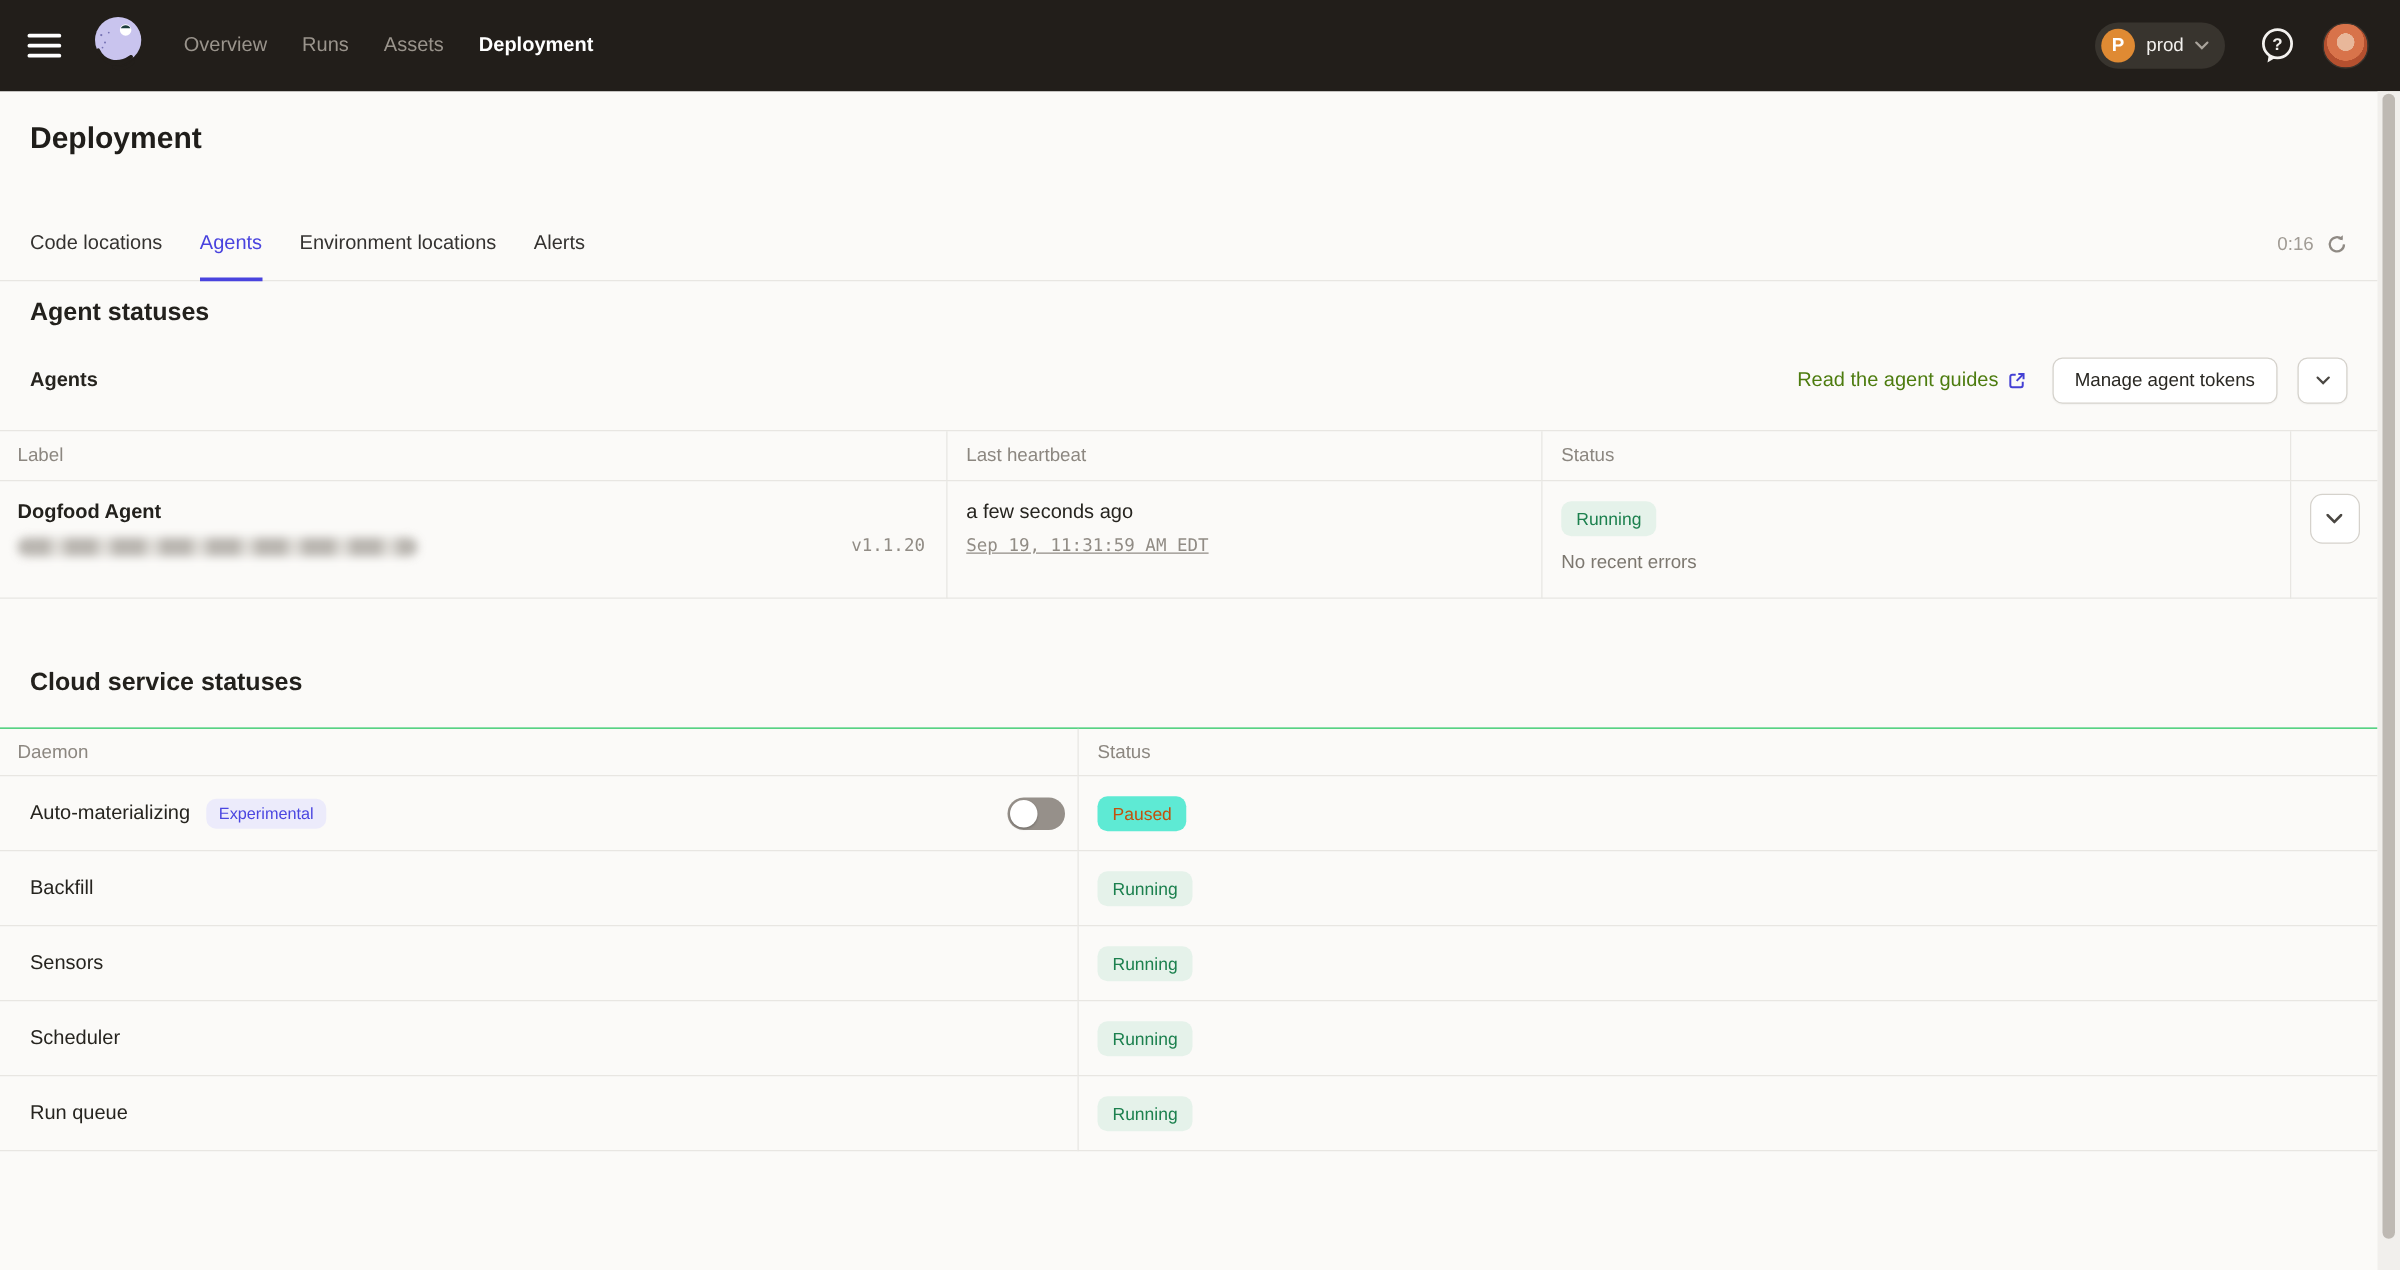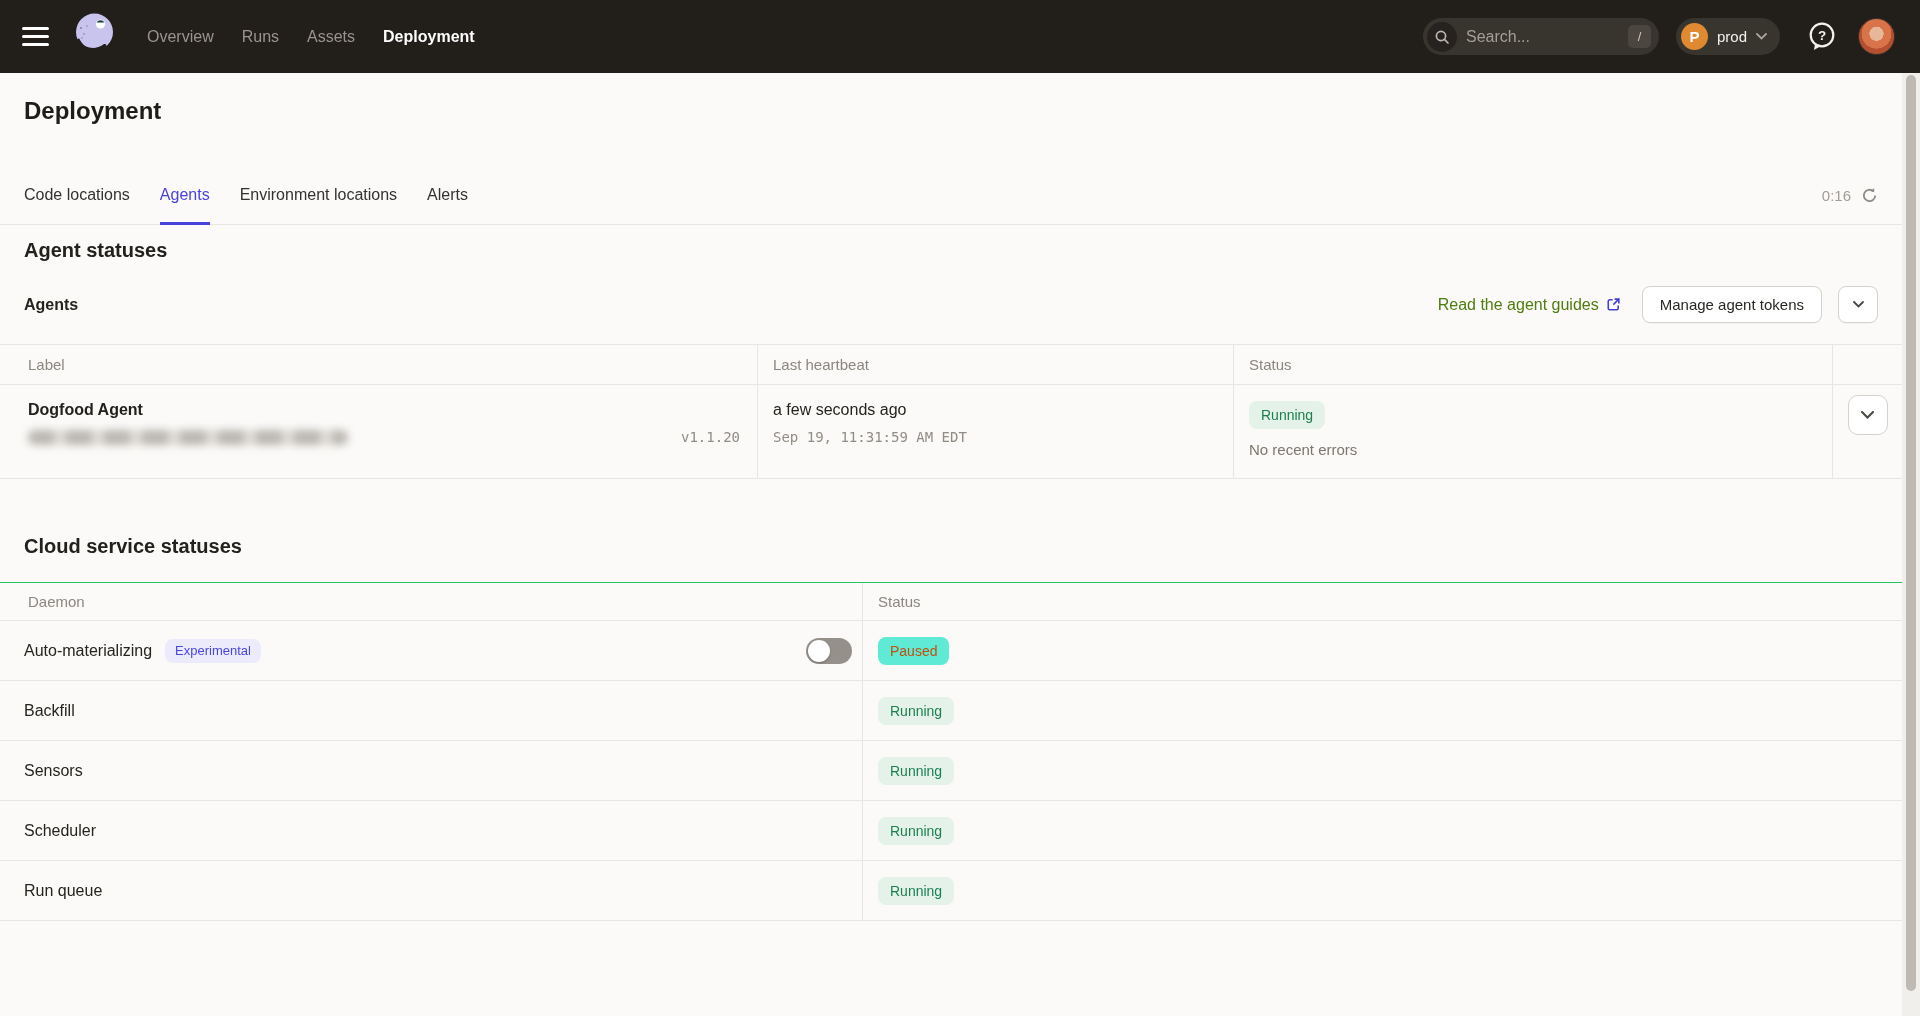--- a/index.html
+++ b/index.html
@@ -173,16 +173,6 @@
   </nav>
 
   <div class="topbar-right">
-    <div class="search-pill">
-      <span class="search-icon-wrap">
-        <svg width="16" height="16" viewBox="0 0 16 16">
-            <circle cx="7" cy="7" r="4.6" fill="none" stroke="#BDB7AF" stroke-width="1.7"></circle>
-            <line x1="10.4" y1="10.4" x2="14" y2="14" stroke="#BDB7AF" stroke-width="1.7" stroke-linecap="round"></line>
-          </svg>
-      </span>
-      <span class="search-placeholder">Search...</span>
-      <span class="kbd-slash">/</span>
-    </div>
 
     <div class="org-pill">
       <span class="org-avatar">P</span>

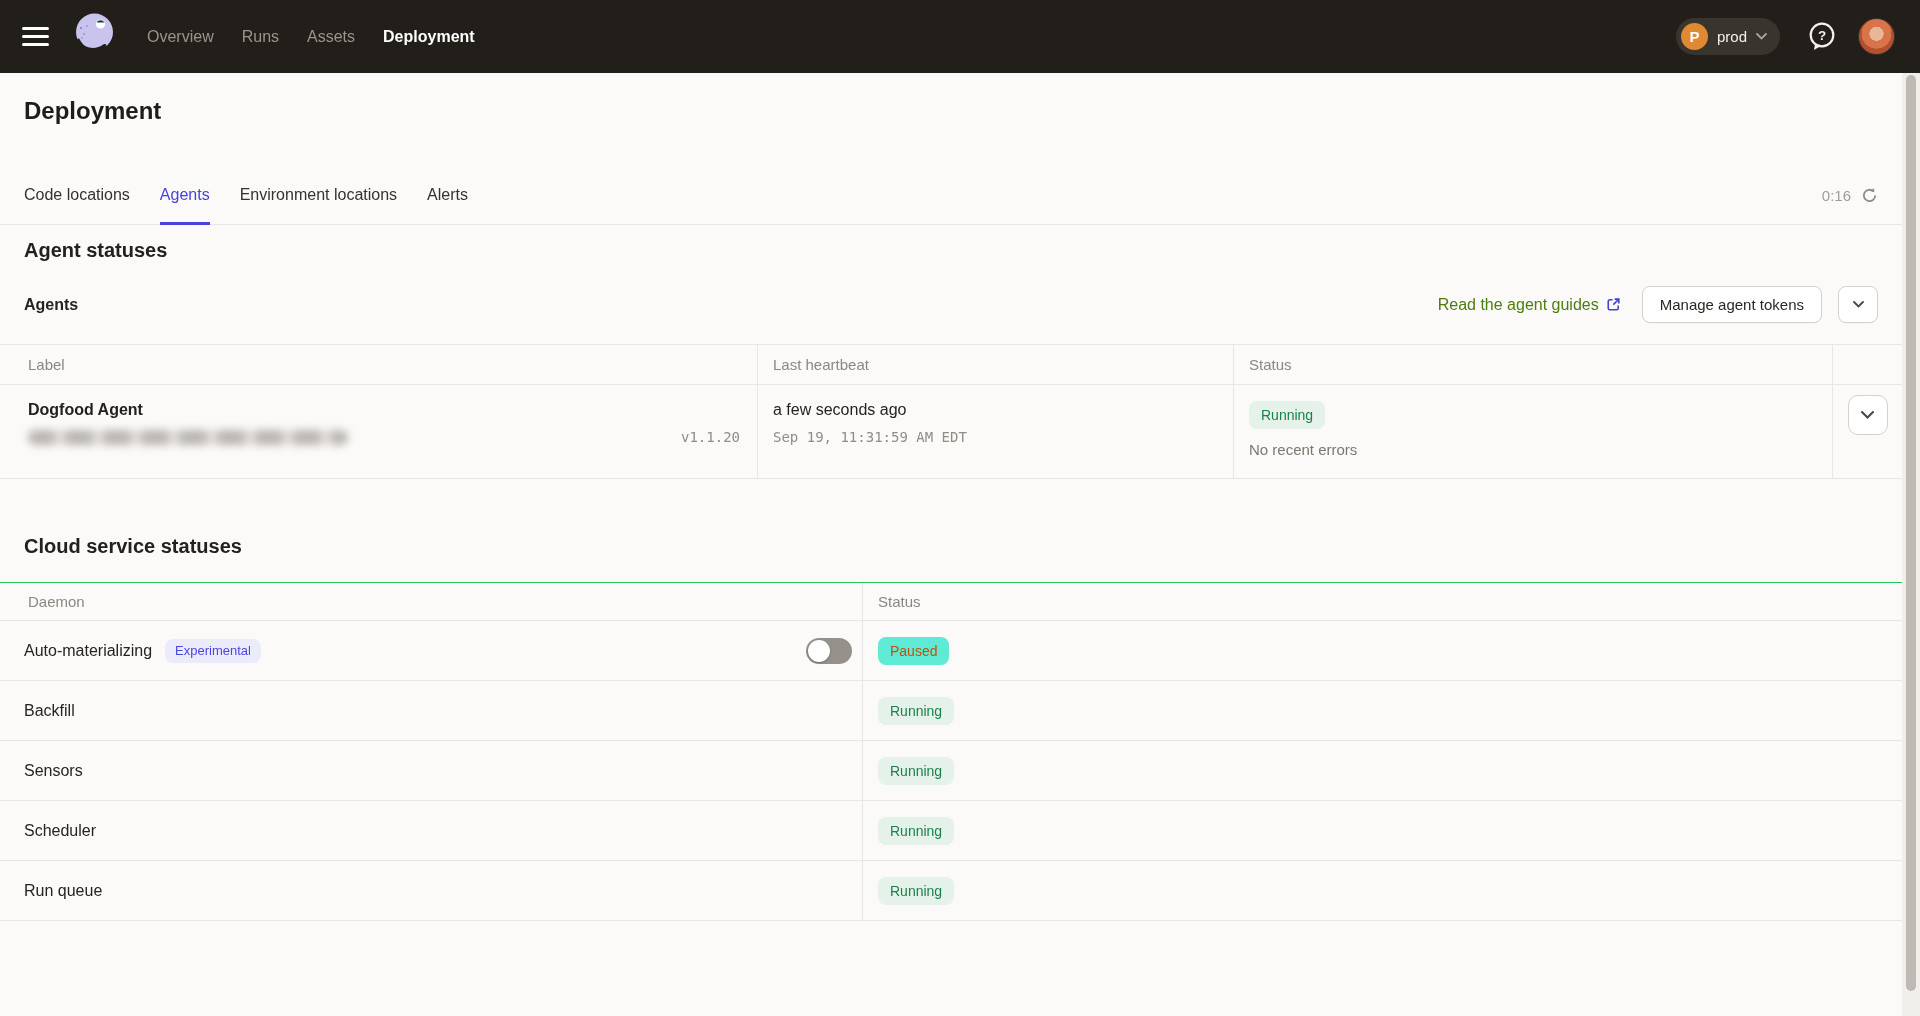--- a/index.html
+++ b/index.html
@@ -96,7 +96,7 @@
     height: 40px; display: flex; align-items: center; font-size: 15px; color: #8C8780;
     border-bottom: 1px solid #E8E6E2; padding-left: 15px;
   }
-  .th.first, .td.first { padding-left: 28px; }
+  .th.first, .td.first { padding-left: 14px; }
   .col-sep { border-left: 1px solid #E8E6E2; }
   .td { border-bottom: 1px solid #E8E6E2; padding: 16px 15px 0 15px; height: 94px; }
   .agent-label { font-size: 16px; font-weight: 700; color: #23211D; }

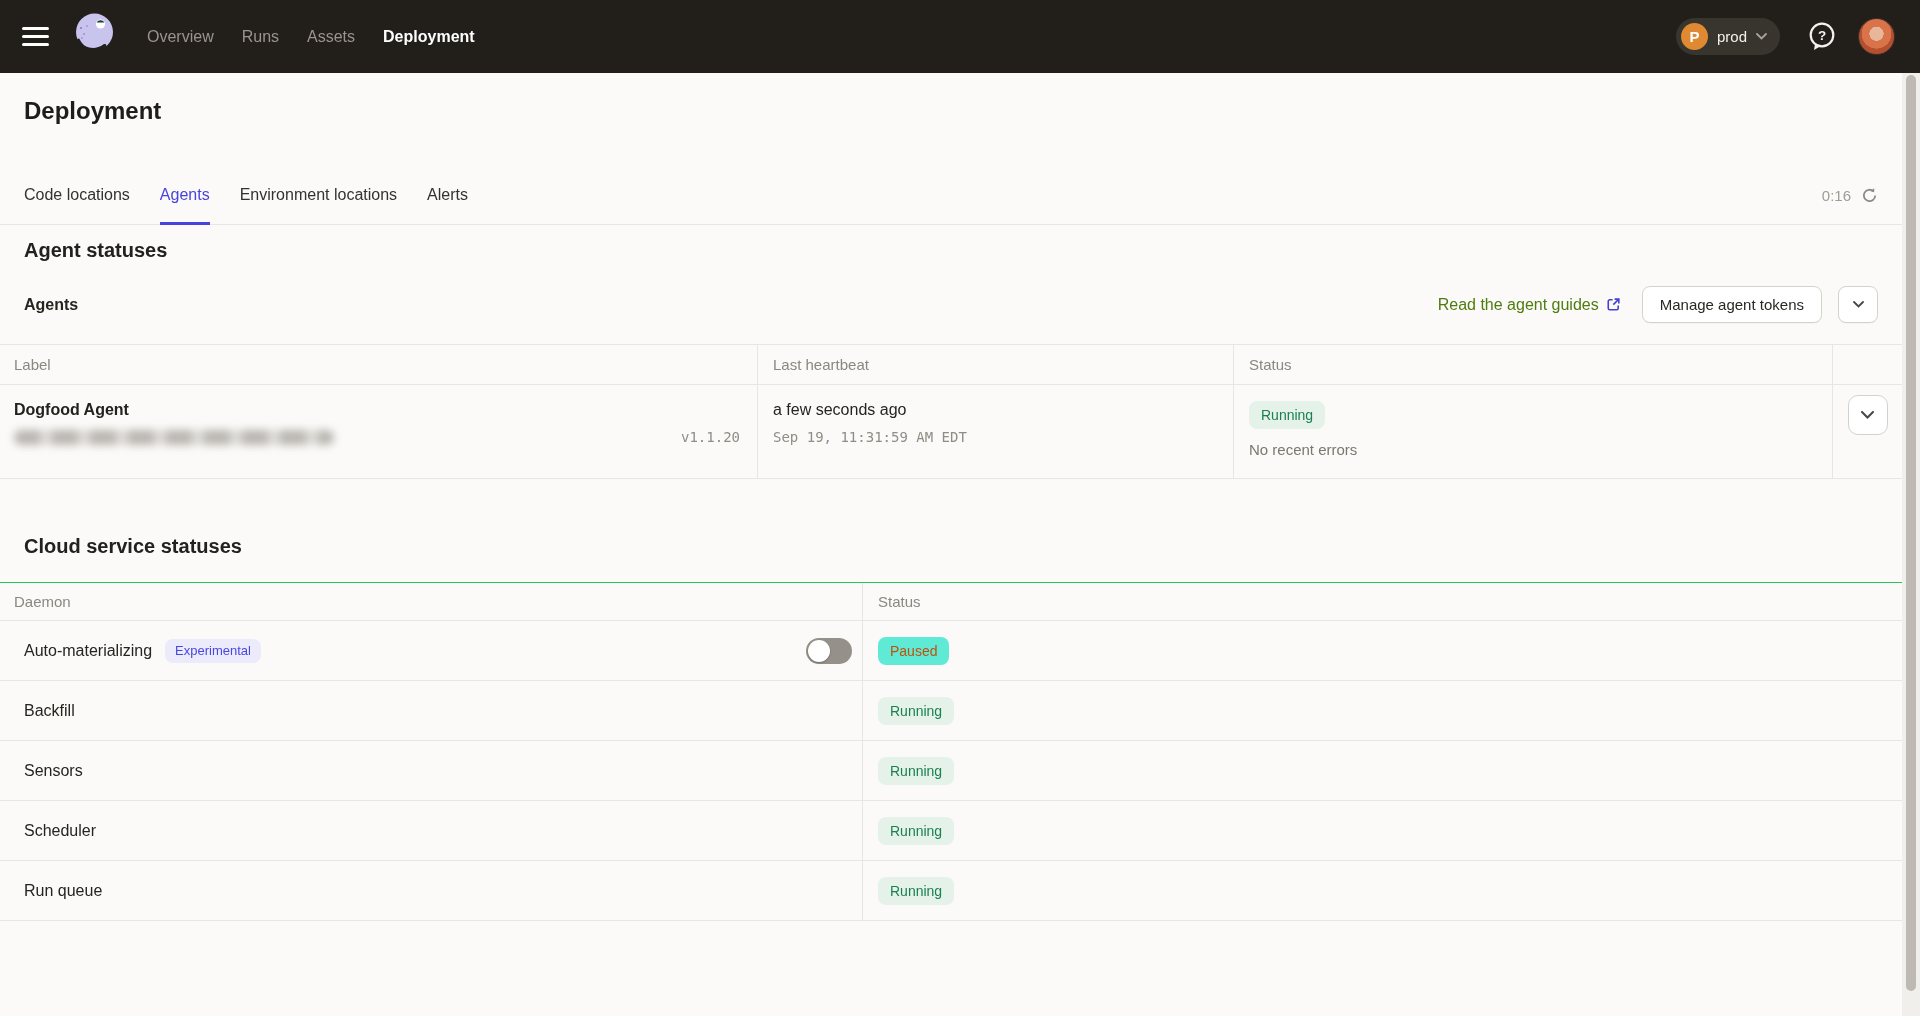--- a/index.html
+++ b/index.html
@@ -108,7 +108,7 @@
   }
   .muted-mono { font-size: 14px; color: #918C85; }
   .heartbeat-rel { font-size: 16px; color: #26241F; }
-  .heartbeat-ts { margin-top: 10px; }
+  .heartbeat-ts { margin-top: 10px; text-decoration: underline; }
   .badge { display: inline-block; font-size: 14px; padding: 5px 12px; border-radius: 8px; line-height: 18px; }
   .badge.running { color: #1C804E; background: #E5F2EA; }
   .badge.paused  { color: #C2500D; background: #5eead4; }

